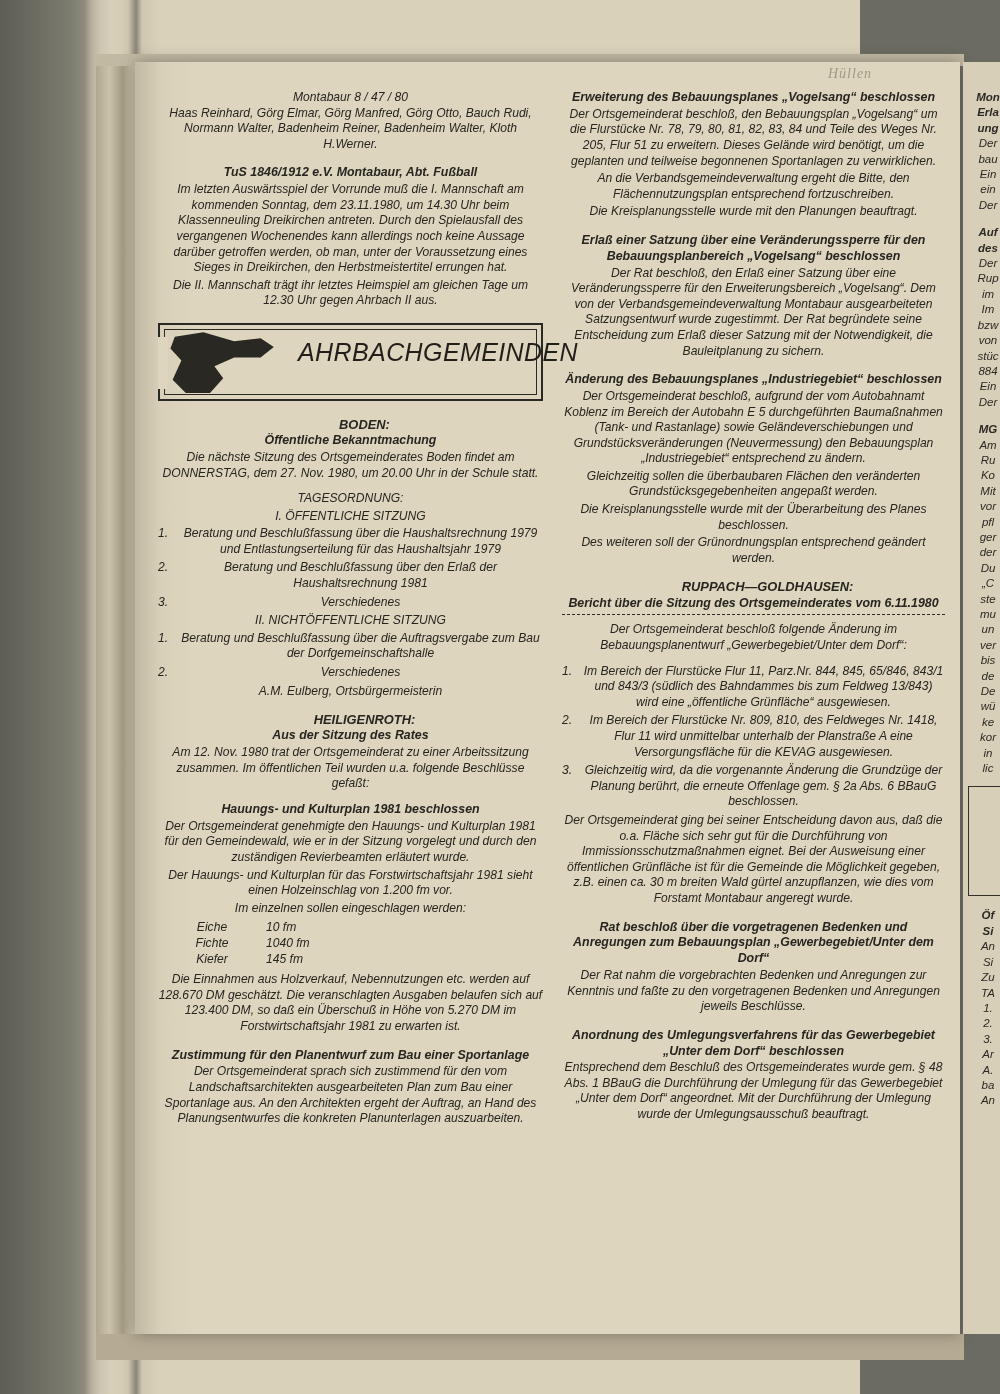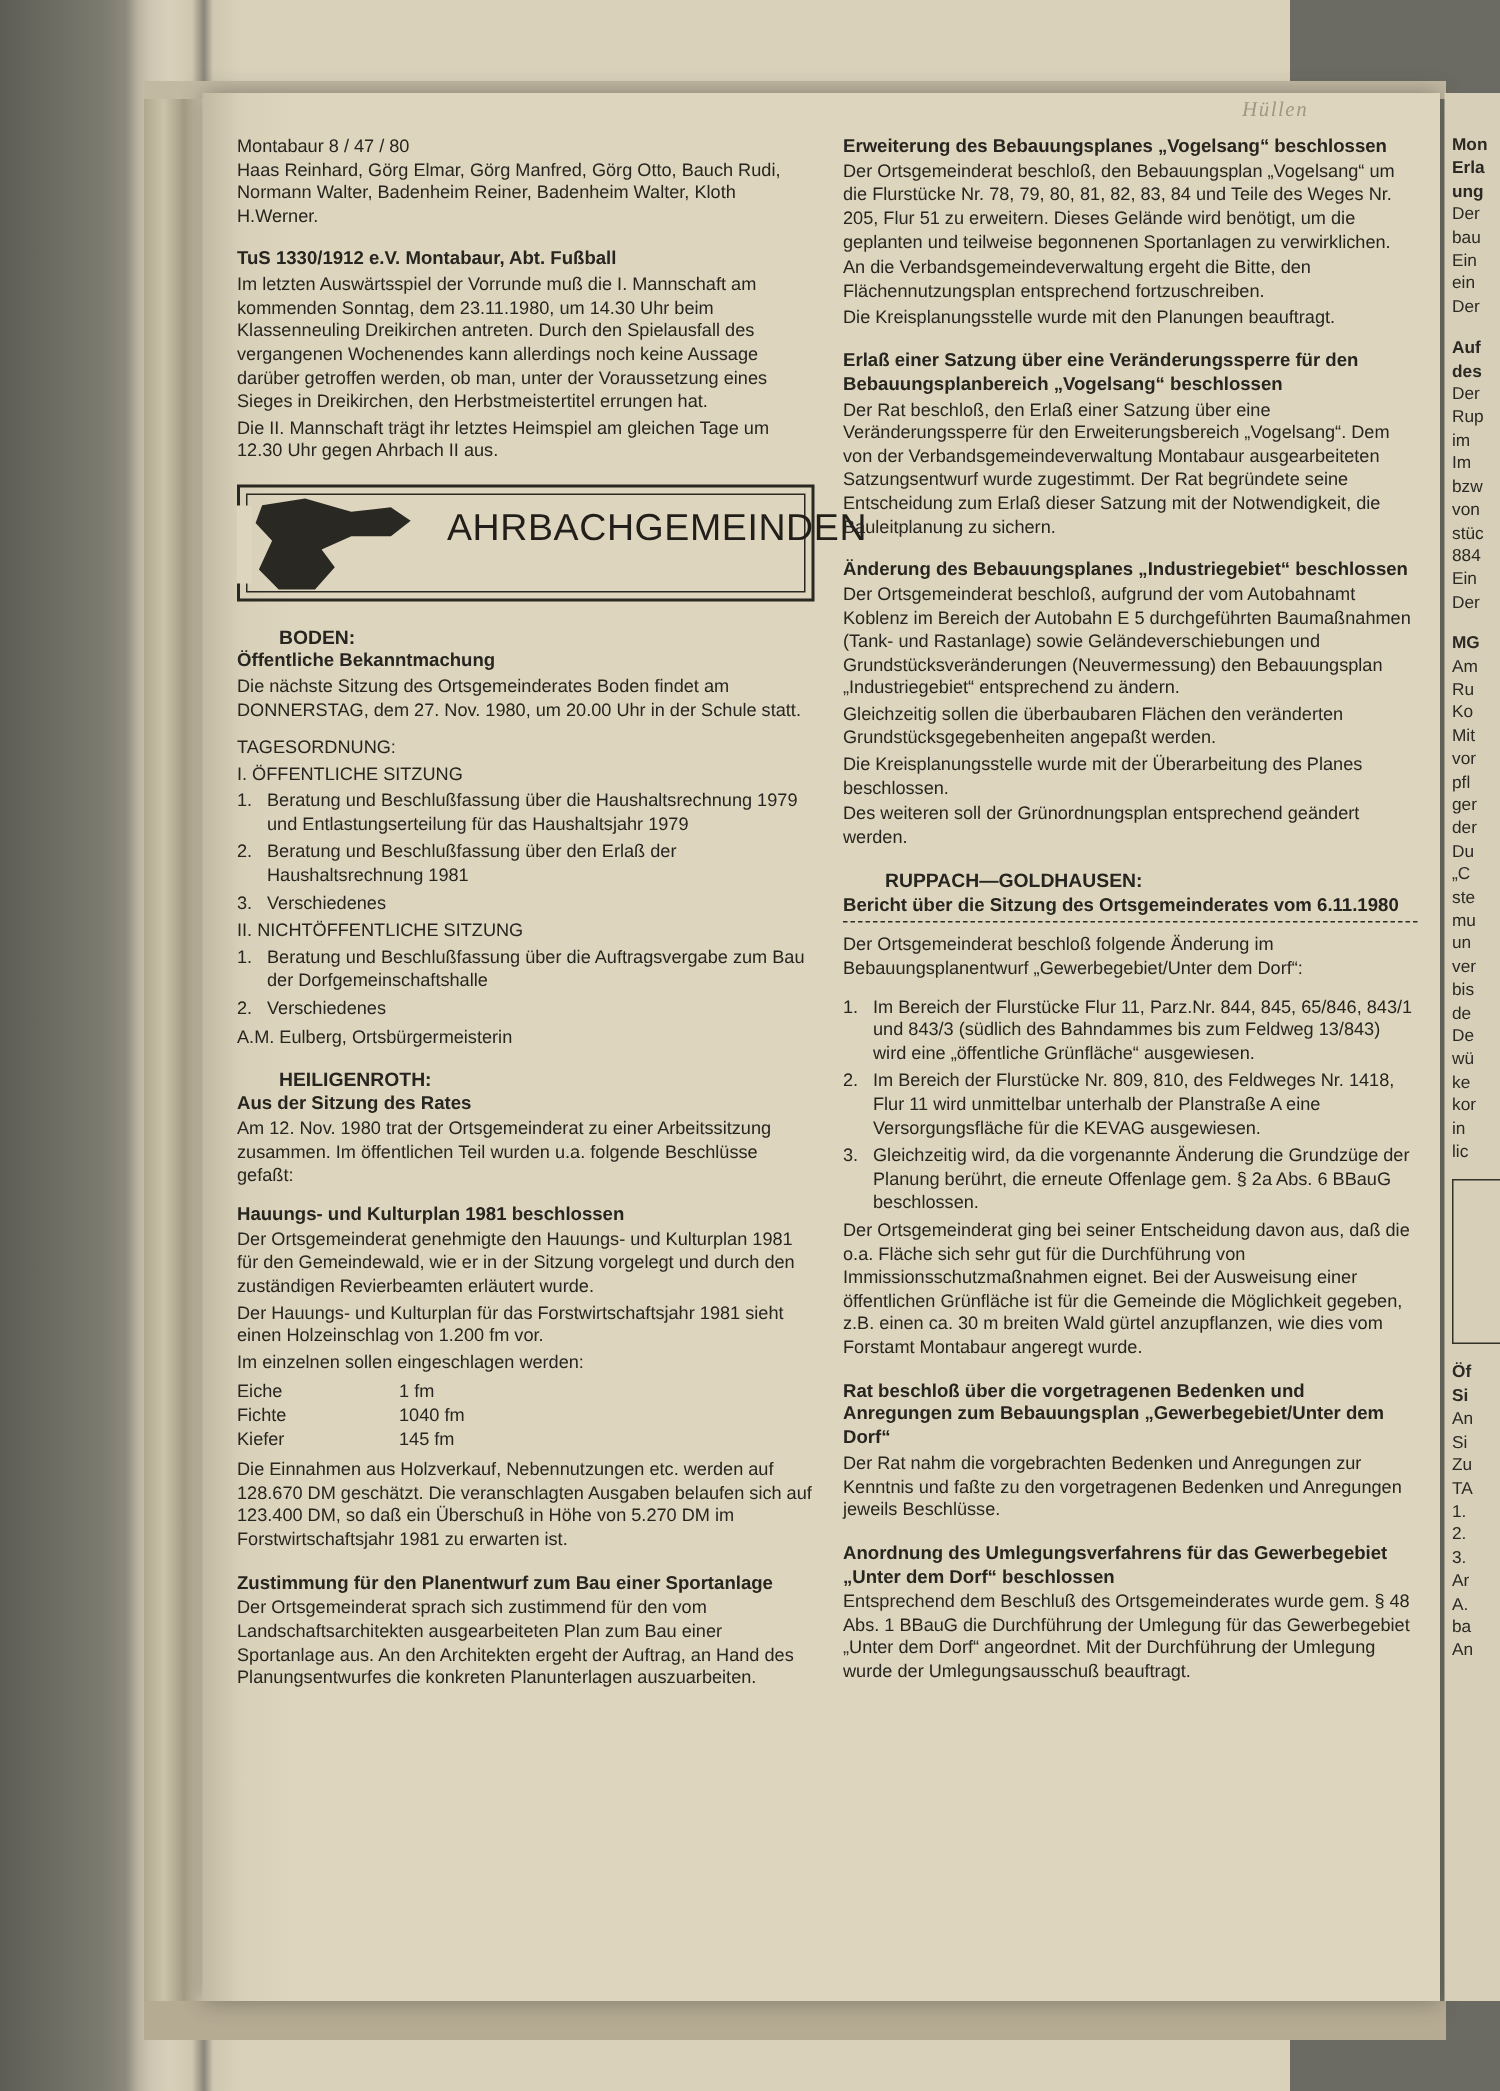--- a/index.html
+++ b/index.html
@@ -90,7 +90,8 @@
     font-size: 12.1px;
     line-height: 15.6px;
     color: #272520;
-    text-align: left;
+    text-align: center;
+    font-style: italic;
   }
   .col-left  { left: 158px; width: 385px; }
   .col-right { left: 562px; width: 383px; }

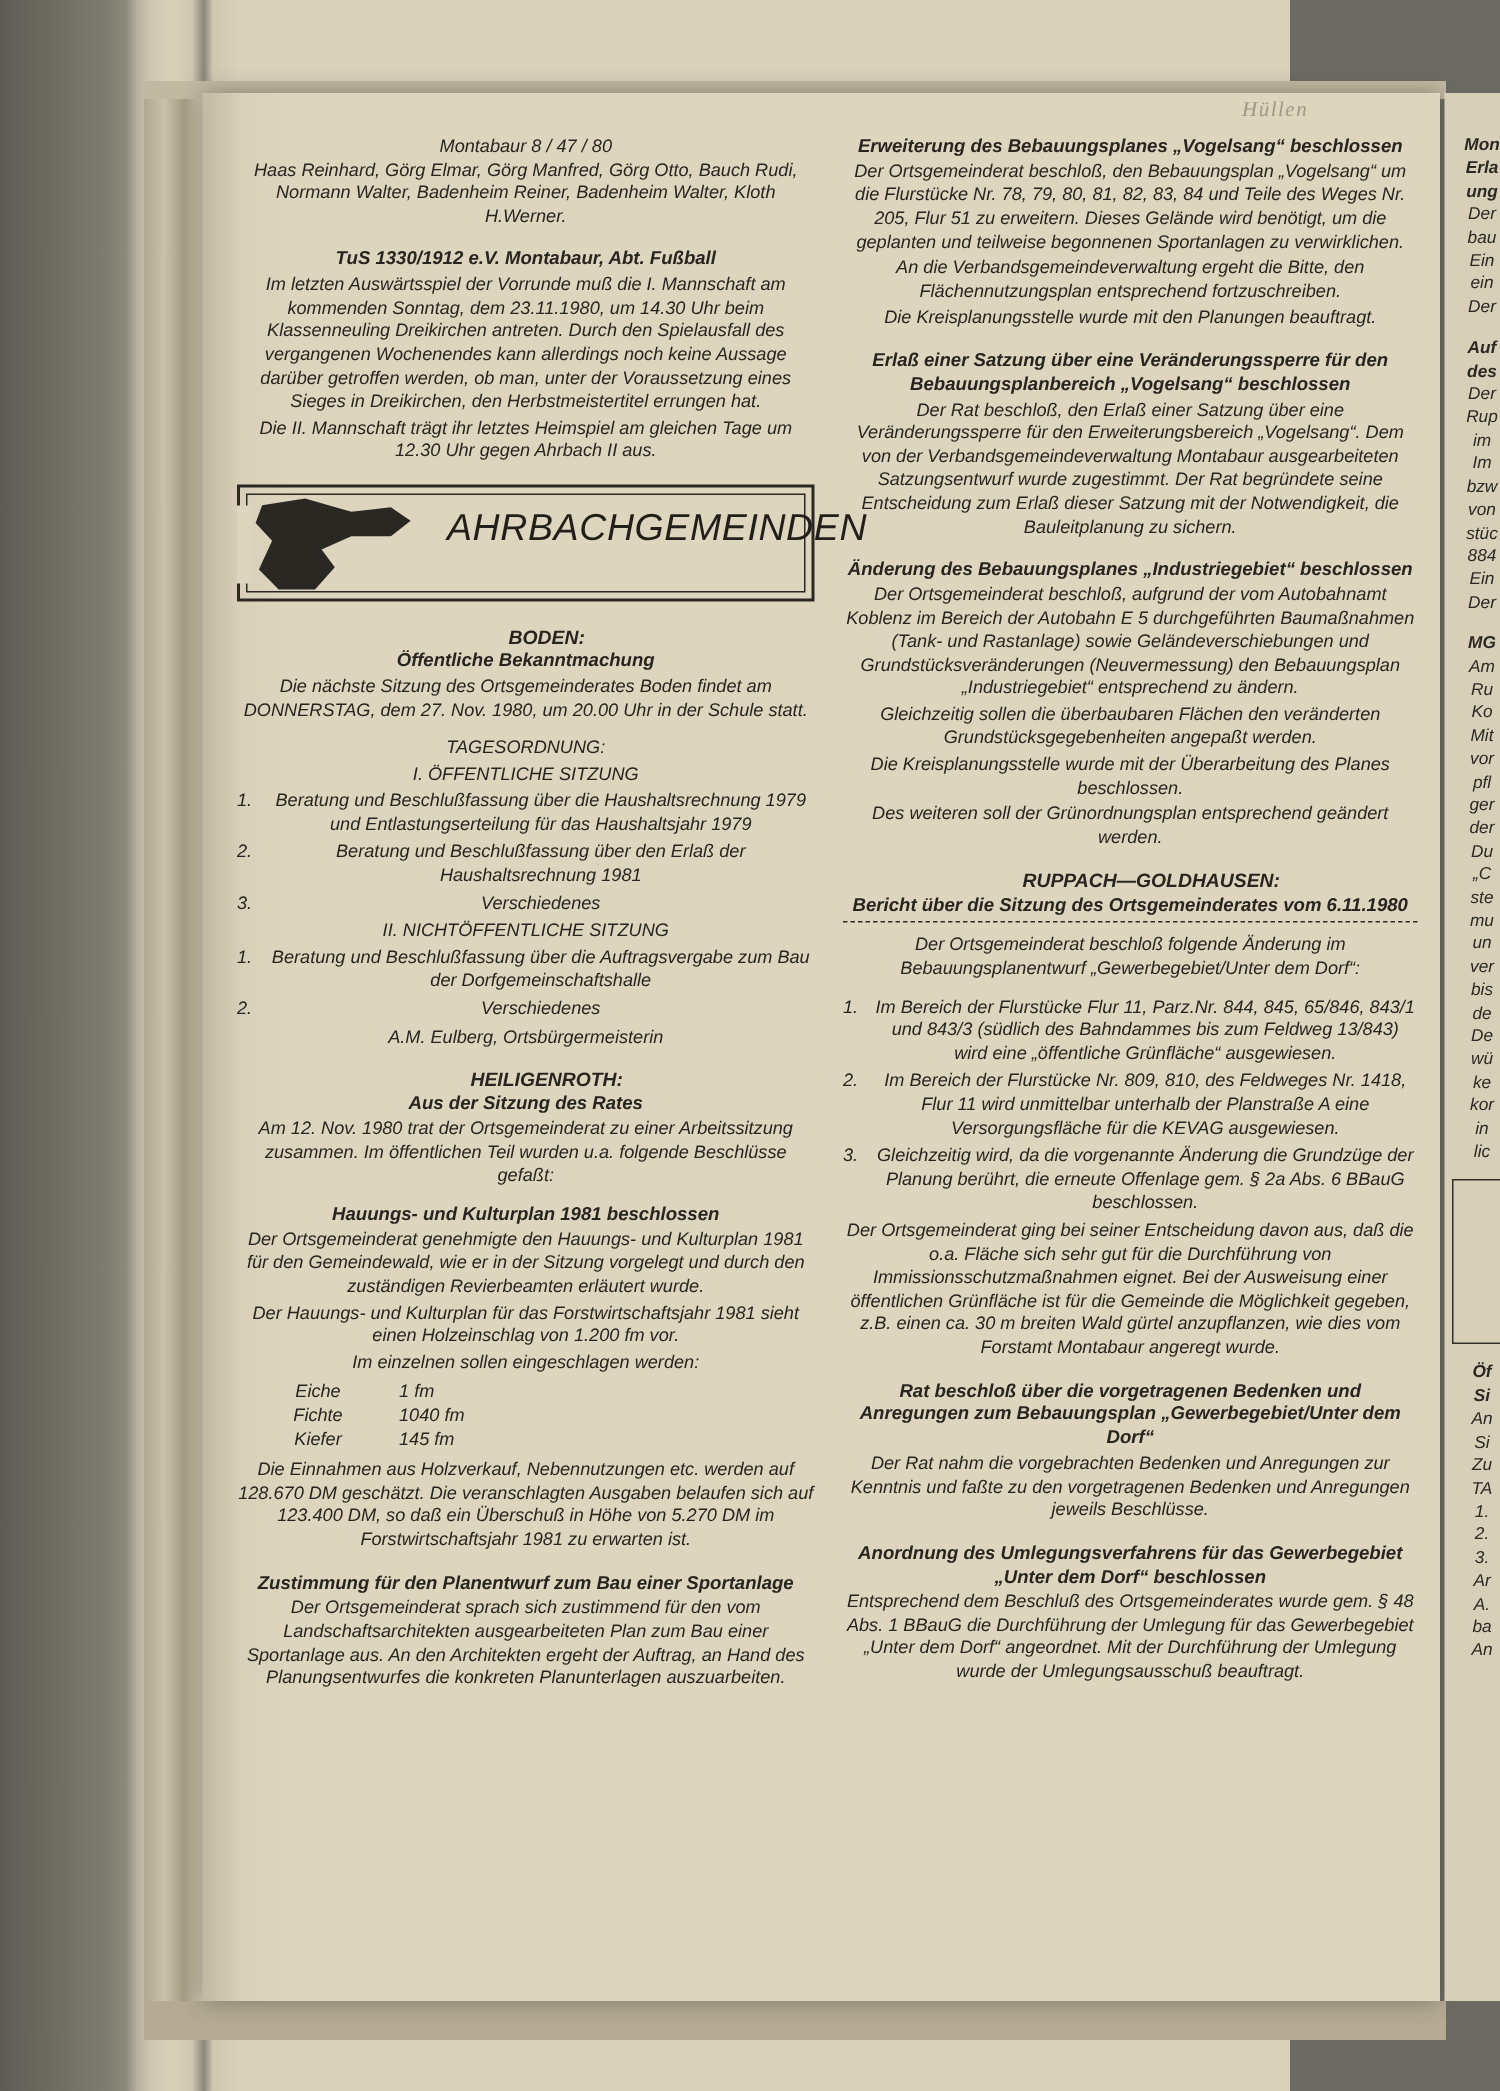--- a/index.html
+++ b/index.html
@@ -220,7 +220,7 @@
     </div>
 
     <div class="blk">
-      <p class="hdr">TuS 1330/1912 e.V. Montabaur, Abt. Fußball</p>
+      <p class="hdr">TuS 1846/1912 e.V. Montabaur, Abt. Fußball</p>
       <p class="tight">Im letzten Auswärtsspiel der Vorrunde muß die I. Mannschaft am kommenden Sonntag, dem 23.11.1980, um 14.30 Uhr beim Klassenneuling Dreikirchen antreten. Durch den Spielausfall des vergangenen Wochenendes kann allerdings noch keine Aussage darüber getroffen werden, ob man, unter der Voraussetzung eines Sieges in Dreikirchen, den Herbstmeistertitel errungen hat.</p>
       <p>Die II. Mannschaft trägt ihr letztes Heimspiel am gleichen Tage um 12.30 Uhr gegen Ahrbach II aus.</p>
     </div>

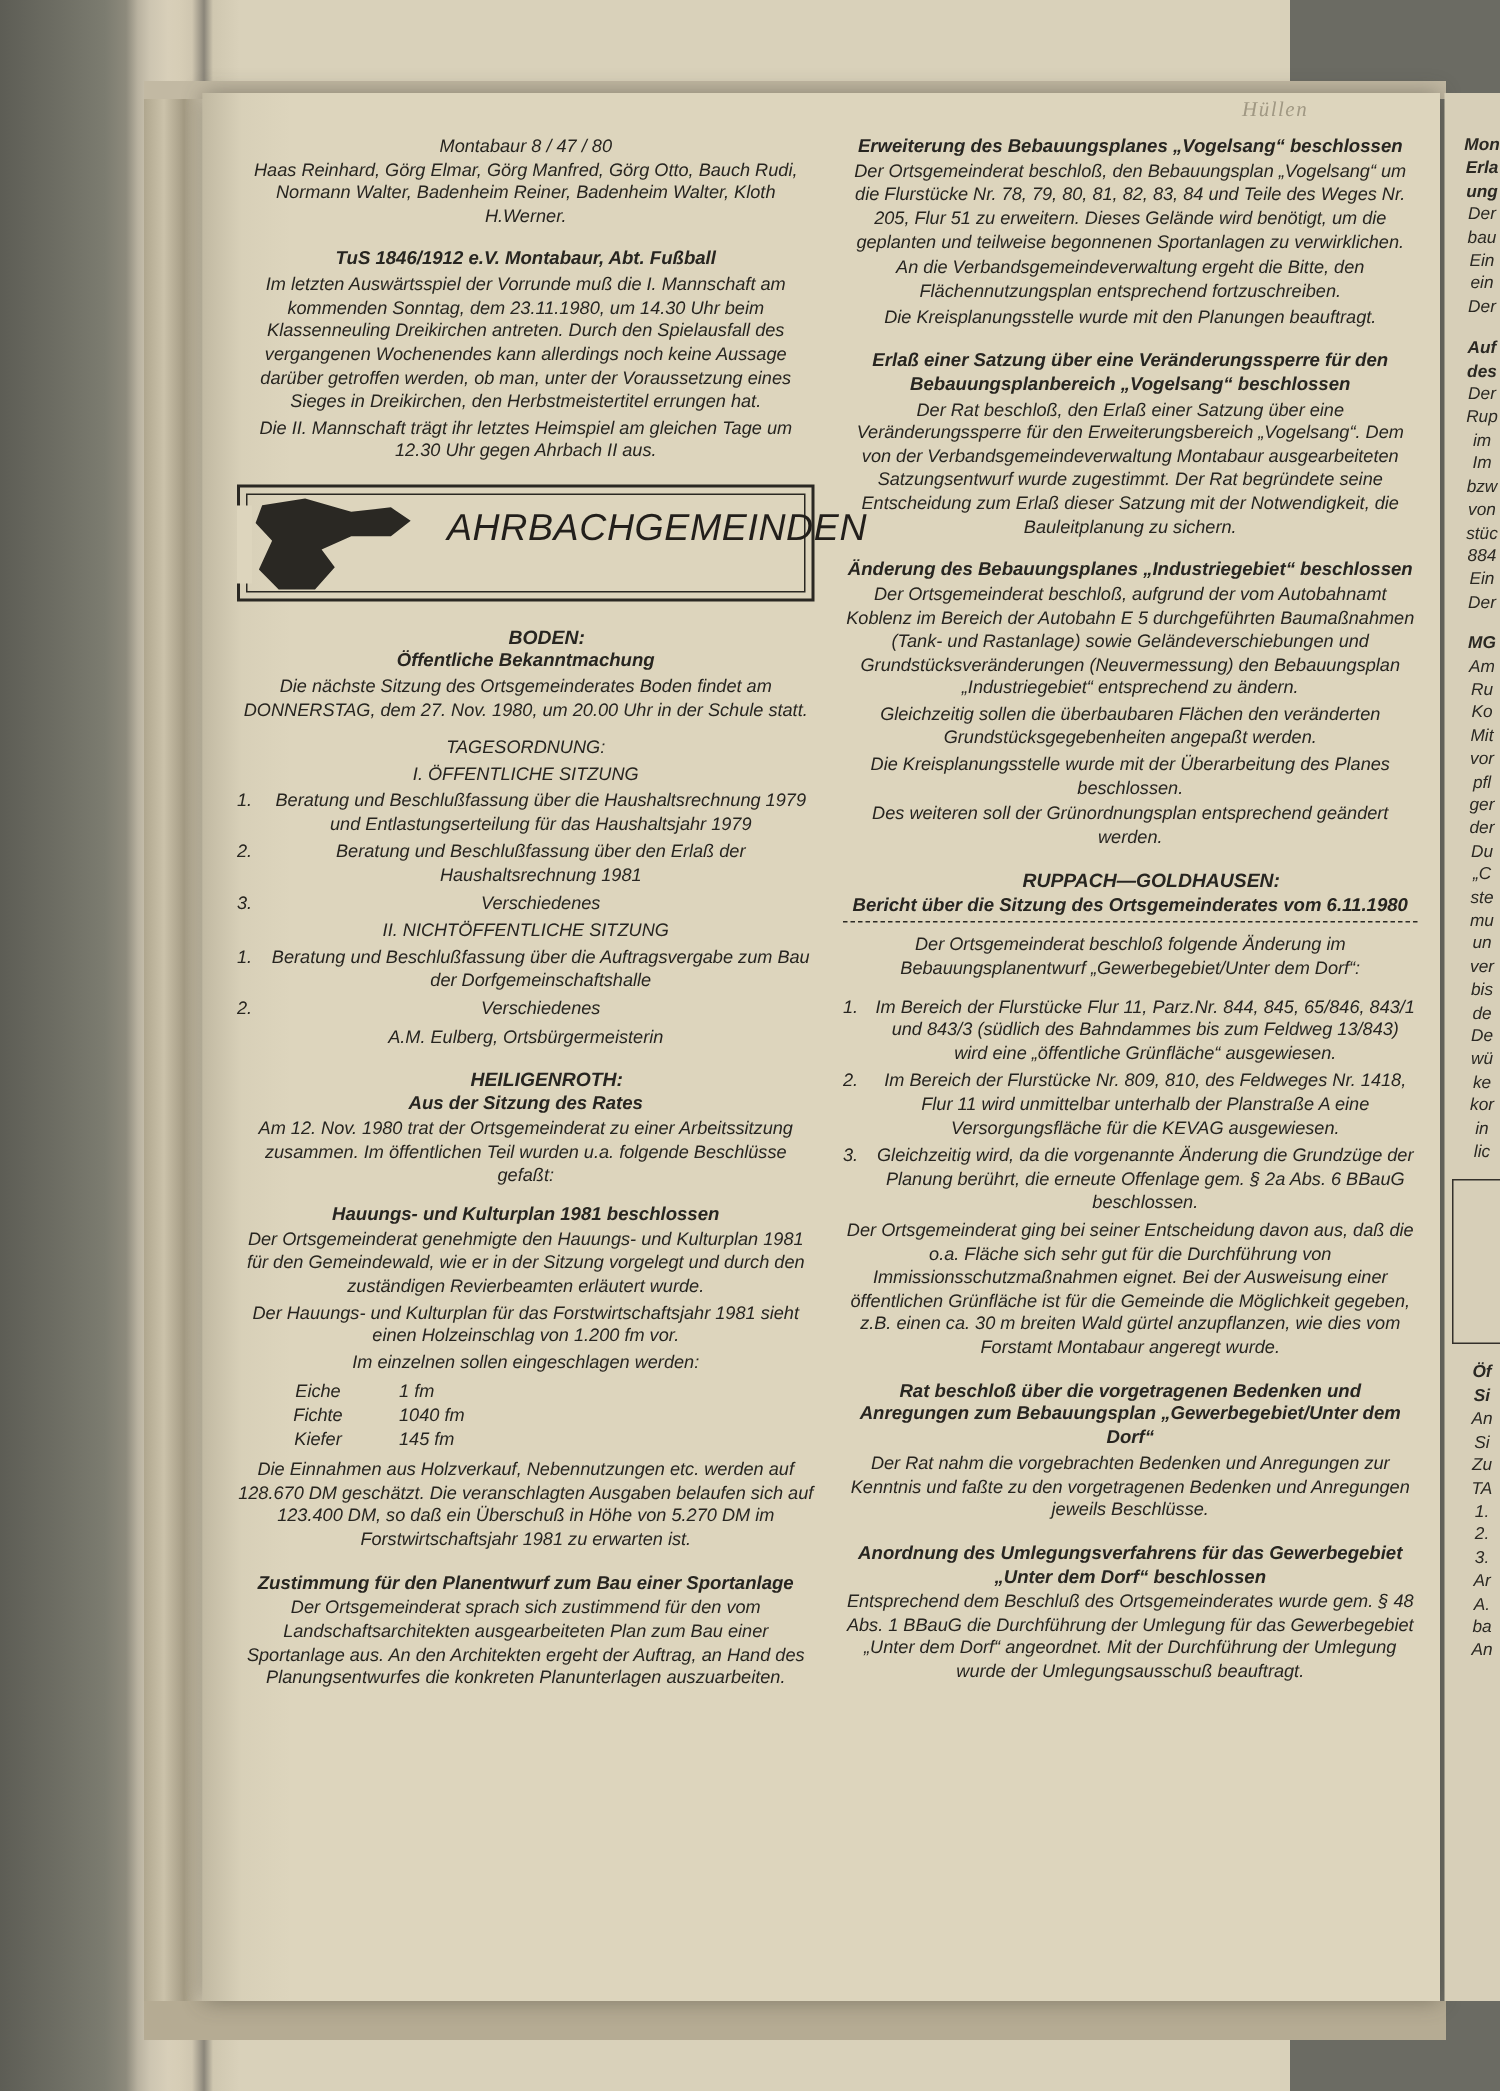--- a/index.html
+++ b/index.html
@@ -264,7 +264,7 @@
       <div class="tbl">
         <div class="row">
             <div class="c1">Eiche</div>
-            <div>1 fm</div>
+            <div>10 fm</div>
           </div>
         <div class="row">
             <div class="c1">Fichte</div>

